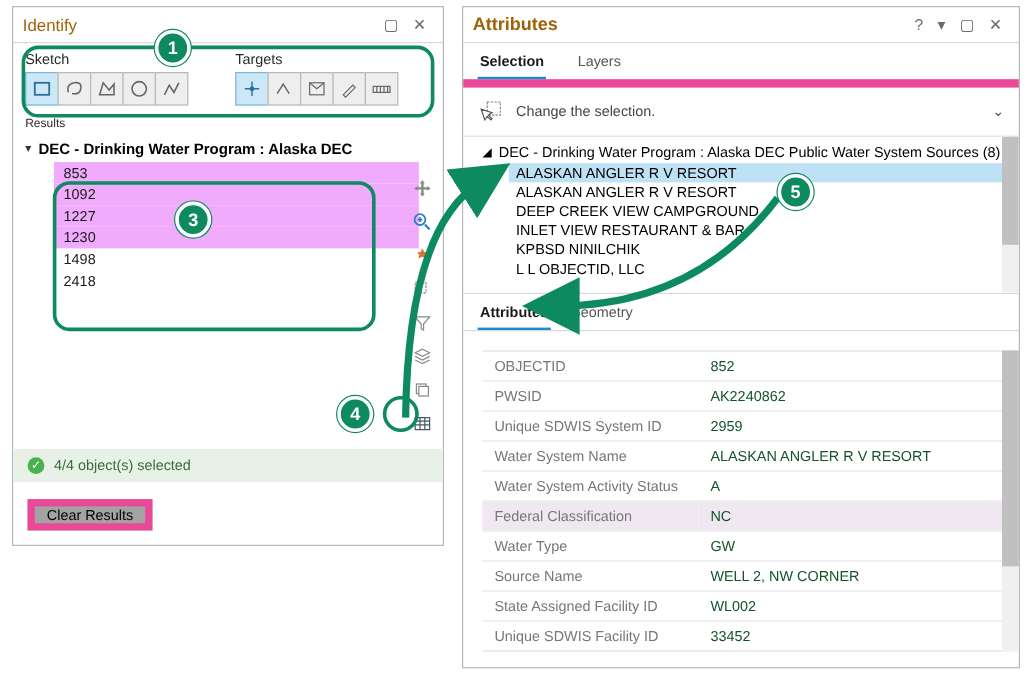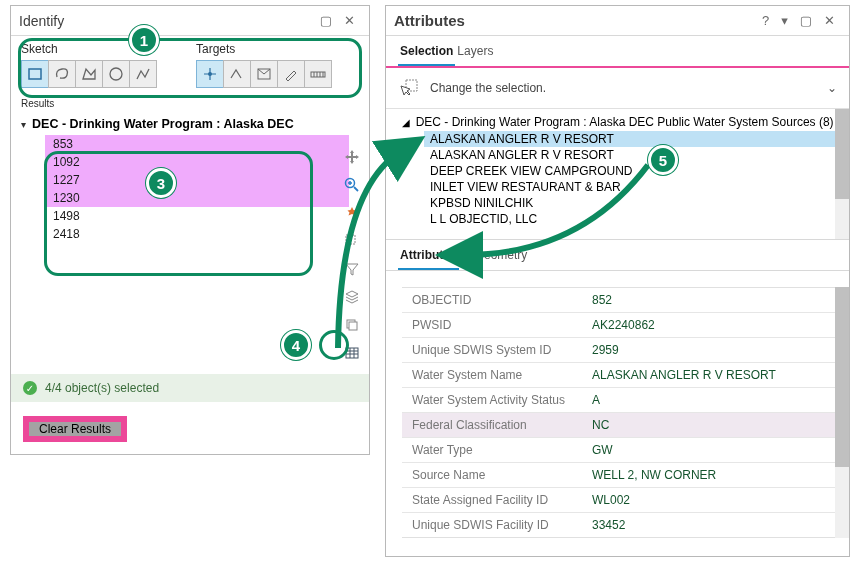--- a/index.html
+++ b/index.html
@@ -8,7 +8,7 @@
 .identify{left:10px;top:5px;width:360px;height:450px}
 .attrib{left:385px;top:5px;width:465px;height:552px}
 .titlebar{height:30px;display:flex;align-items:center;padding:4px 8px;border-bottom:1px solid #d8d8d8}
-.titlebar .t{font-size:14px;color:#404040}
+.titlebar .t{font-size:14px;color:#a16207}
 .titlebar .sp{flex:1}
 .titlebar .wc{color:#6a6a6a;padding:2px 6px;cursor:pointer;font-size:13px}
 .toolrow{display:flex;gap:40px;padding:6px 10px 8px}

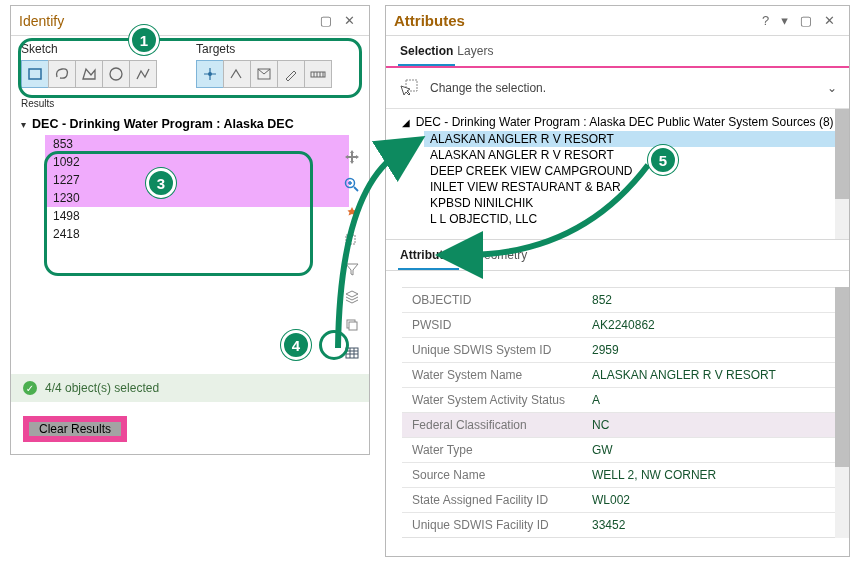--- a/index.html
+++ b/index.html
@@ -31,7 +31,7 @@
 .status .chk{width:14px;height:14px;border-radius:50%;background:#4caf50;color:#fff;display:flex;align-items:center;justify-content:center;font-size:10px}
 .clear{position:absolute;left:12px;bottom:12px;border:6px solid #ec4899;background:#a3a3a3;padding:0 10px;cursor:pointer}
 
-.tabs{display:flex;gap:0;padding:4px 12px 0;border-bottom:2px solid #ec4899}
+.tabs{display:flex;gap:24px;padding:4px 12px 0;border-bottom:7px solid #ec4899}
 .tab{padding:4px 2px 6px;color:#555;cursor:pointer;border-bottom:2px solid transparent}
 .tab.act{color:#1a1a1a;border-bottom-color:#1c8cc8;font-weight:600}
 .chg-sel{display:flex;align-items:center;gap:10px;padding:10px 12px;color:#444;border-bottom:1px solid #e0e0e0}

